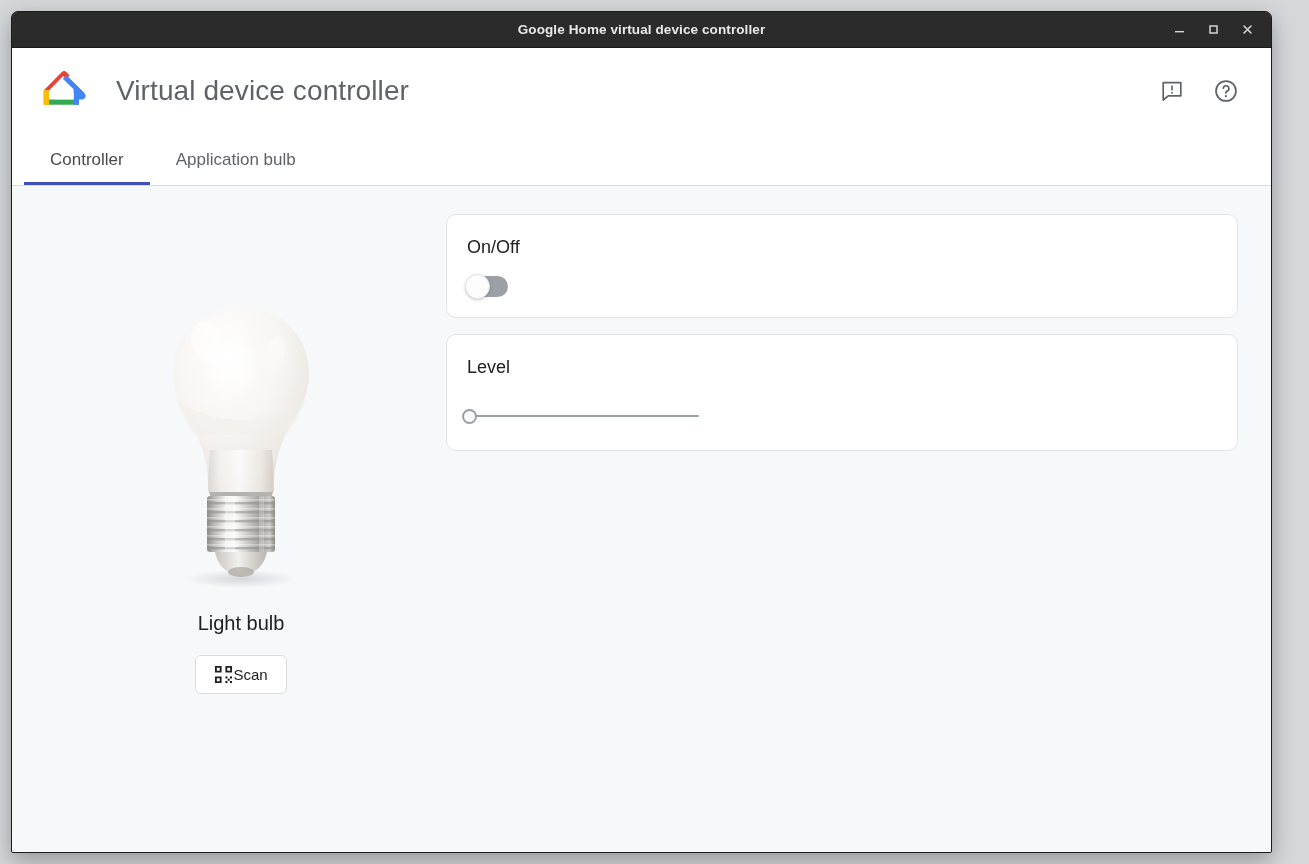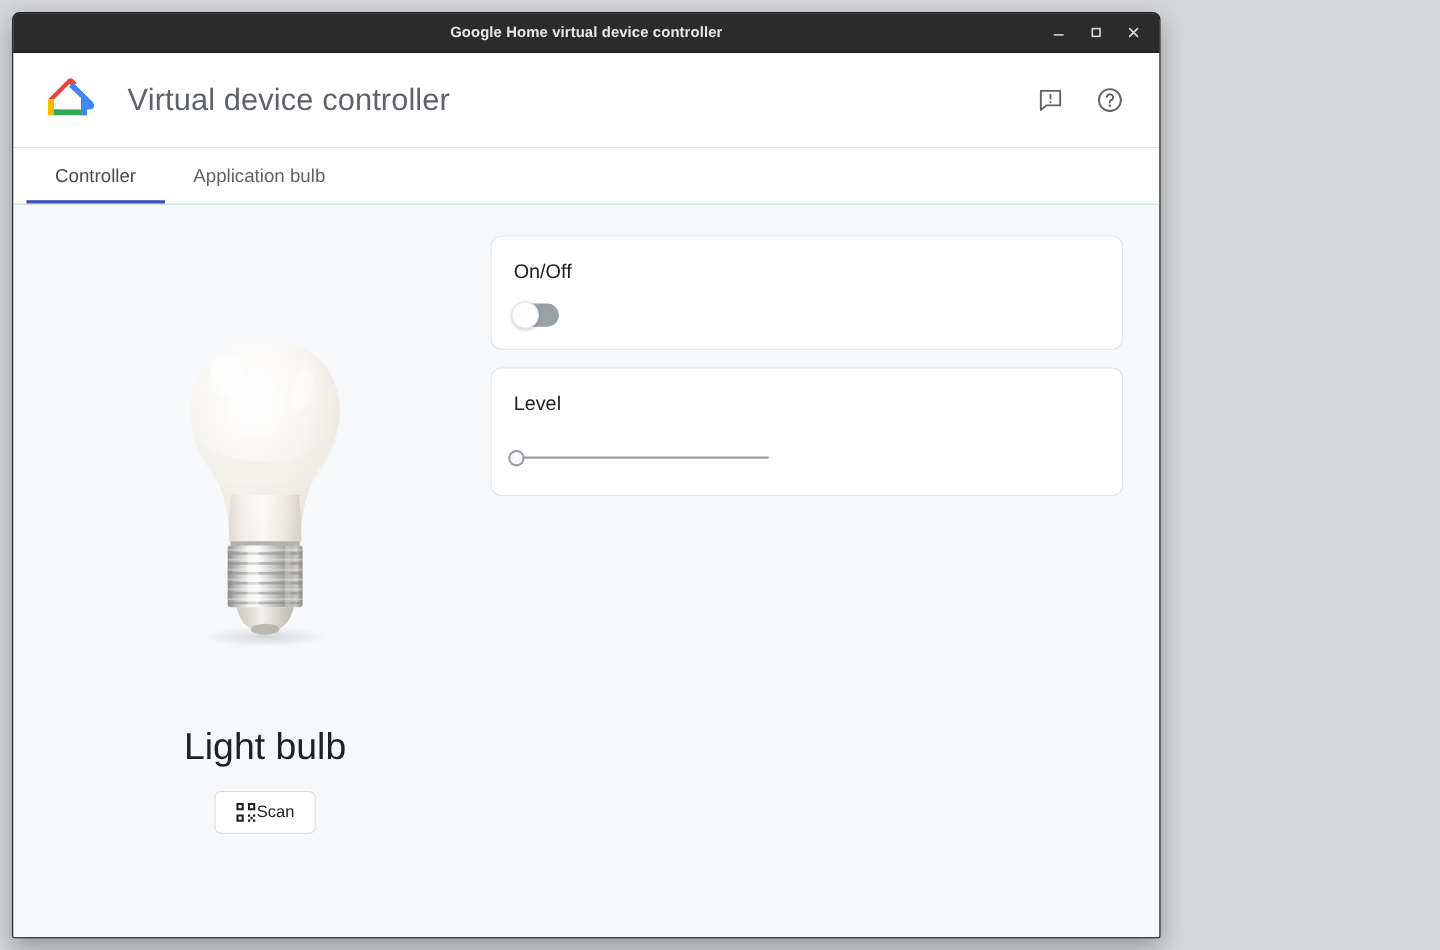--- a/index.html
+++ b/index.html
@@ -17,13 +17,13 @@
     position: absolute;
     left: 11px;
     top: 11px;
-    width: 1044px;
+    width: 1261px;
     height: 842px;
     border: 1px solid #1b1b1b;
     border-radius: 7px 7px 2px 2px;
     overflow: hidden;
     box-shadow: 0 8px 22px rgba(0,0,0,0.30);
-    background: #22c55e;
+    background: #c2410c;
     display: flex;
     flex-direction: column;
   }

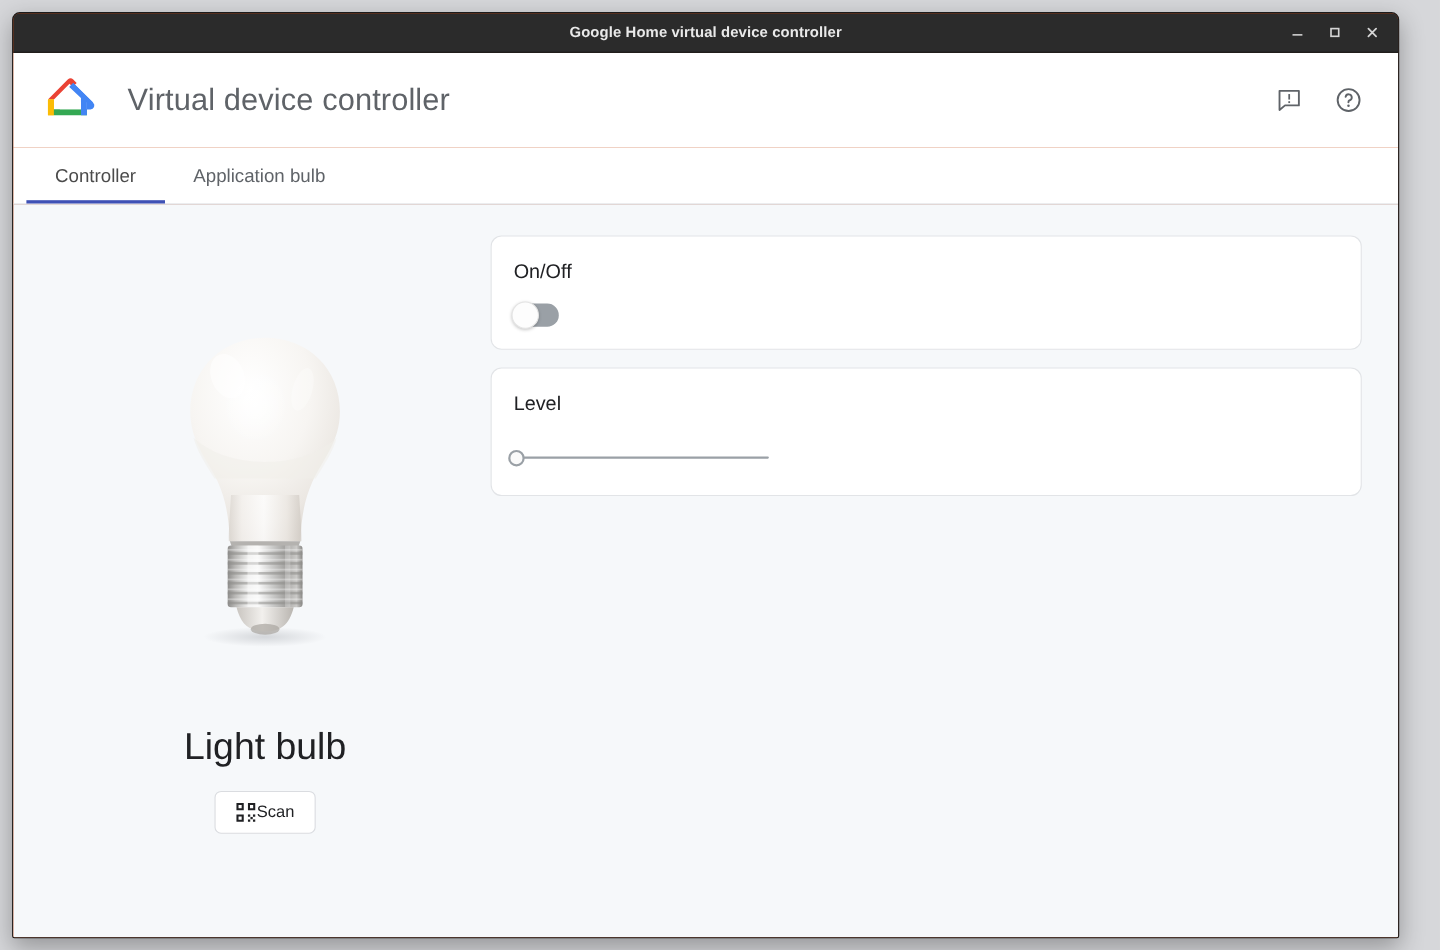--- a/index.html
+++ b/index.html
@@ -145,8 +145,8 @@
   }
   #bulb-wrap { width: 156px; height: 286px; }
   #device-name {
-    margin-top: 72px;
-    font-size: 34px;
+    margin-top: 24px;
+    font-size: 20px;
     color: #202124;
     font-weight: 400;
   }

